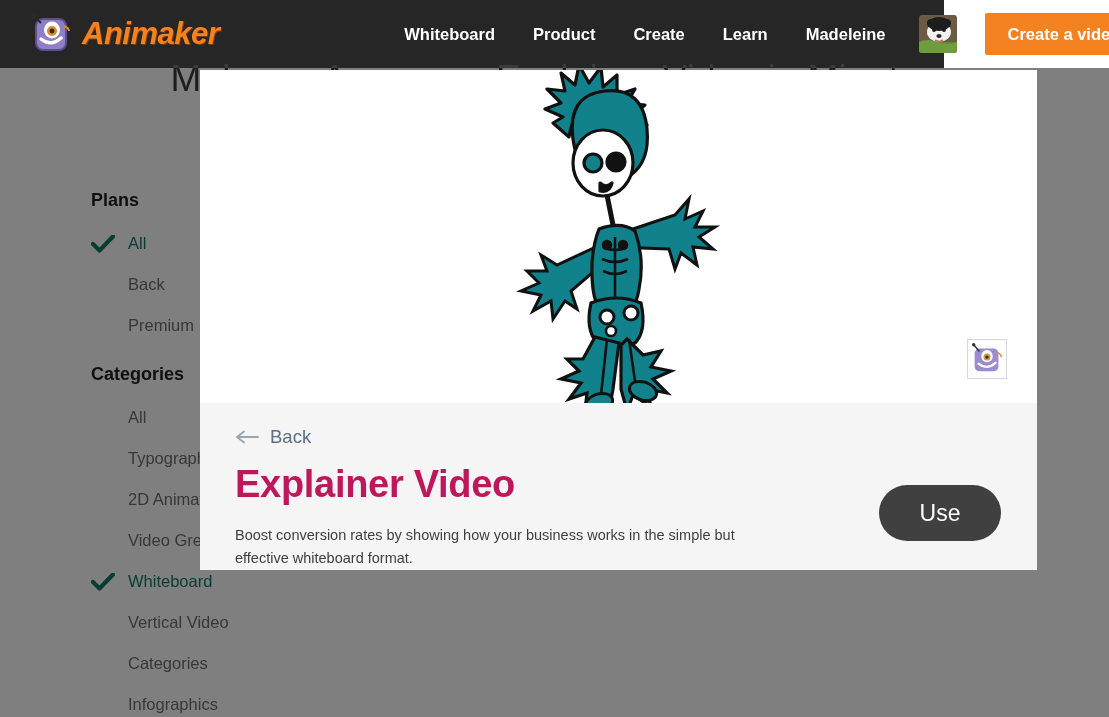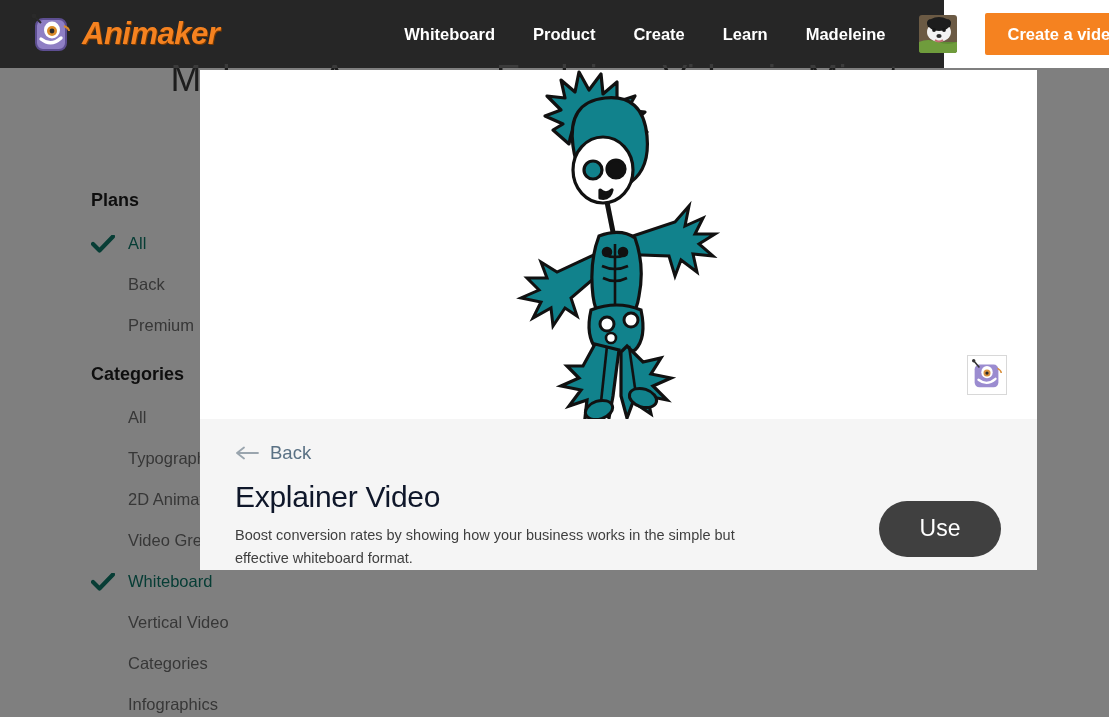--- a/index.html
+++ b/index.html
@@ -101,7 +101,7 @@
   .back-arrow { width: 24px; height: 14px; display: block; }
   .back-label { font-size: 18.5px; color: #5a7184; }
   .video-title {
-    font-size: 30px; color: #0f172a; font-weight: normal;
+    font-size: 38px; color: #be185d; font-weight: bold;
     margin-top: 17px; letter-spacing: -0.3px; line-height: 1.05;
   }
   .video-desc {

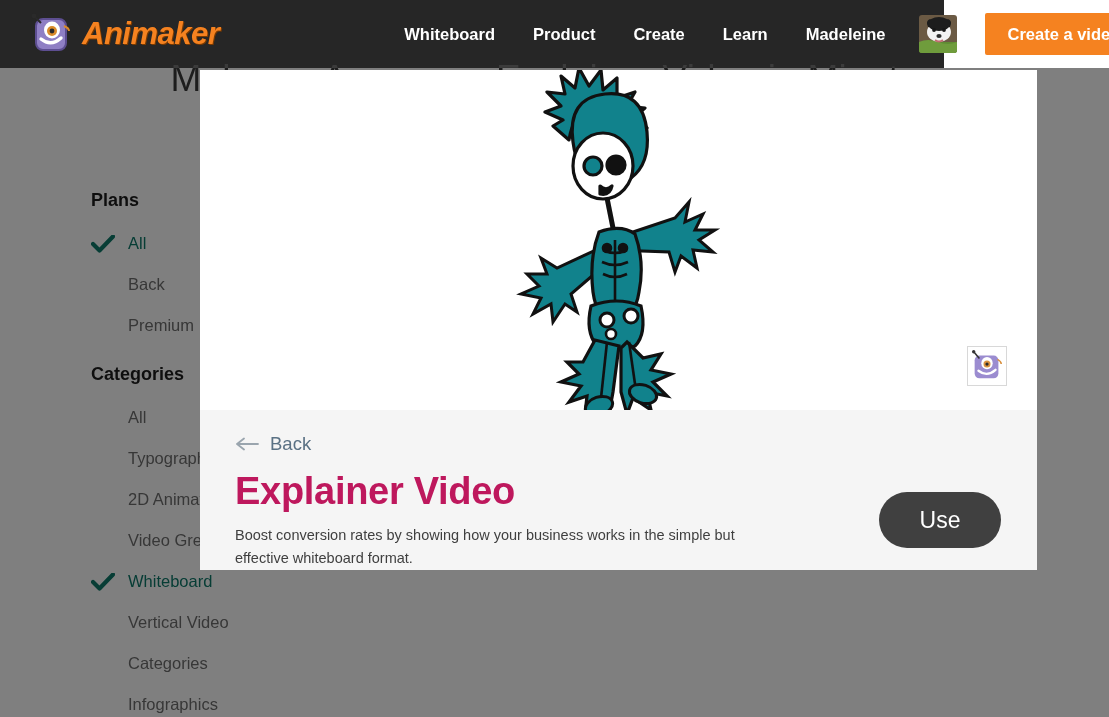--- a/index.html
+++ b/index.html
@@ -106,7 +106,7 @@
   }
   .video-desc {
     font-size: 14.5px; color: #3f3f3f; line-height: 23px;
-    margin-top: 12px; max-width: 545px;
+    margin-top: 19px; max-width: 545px;
   }
   .use-btn {
     position: absolute; right: 36px; top: 82px;

